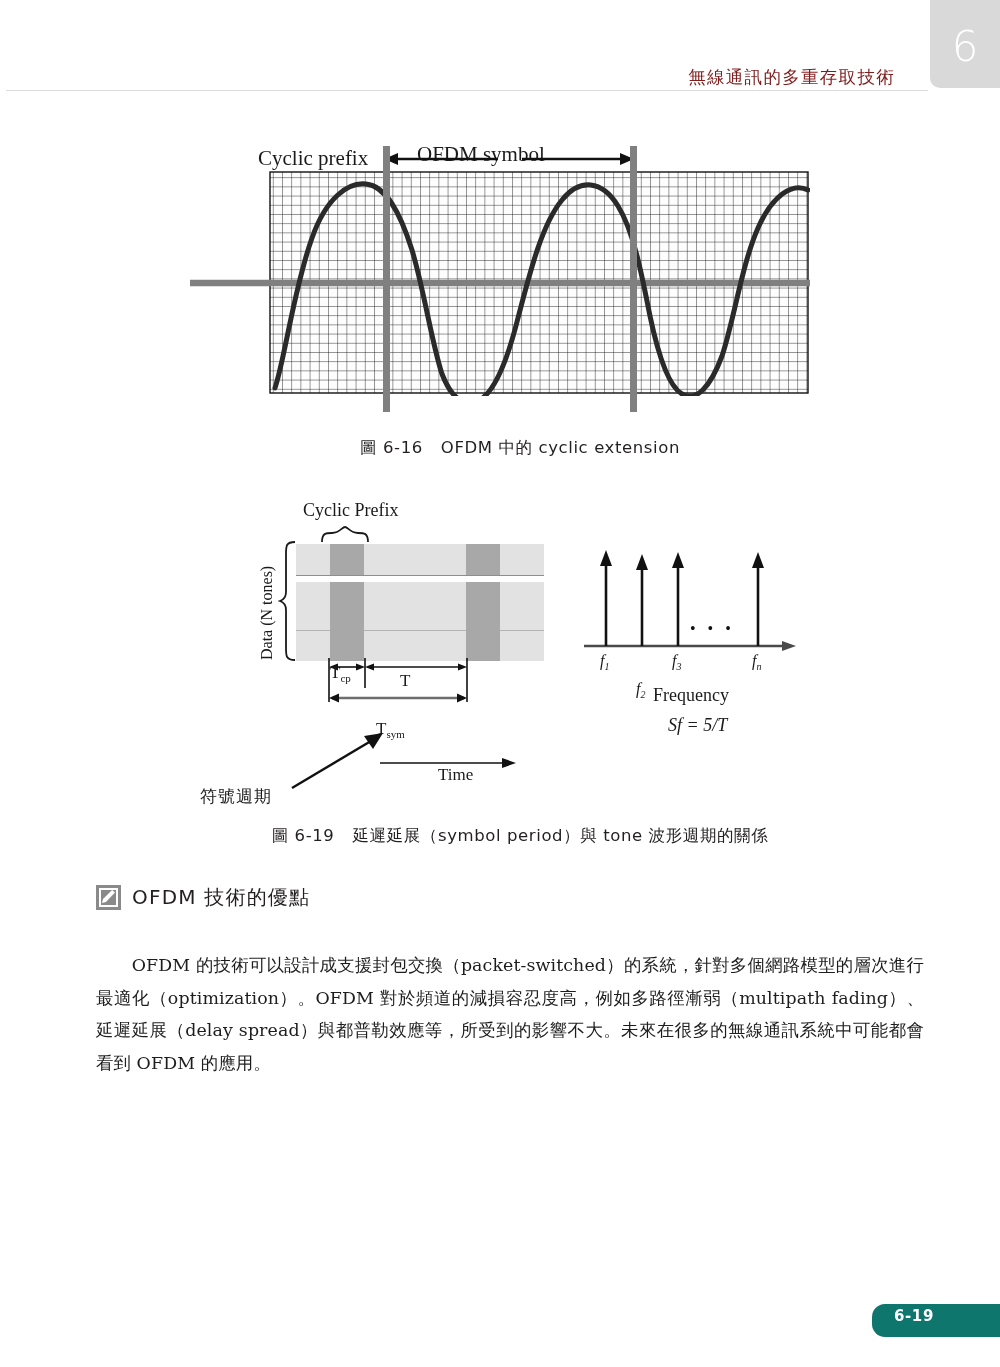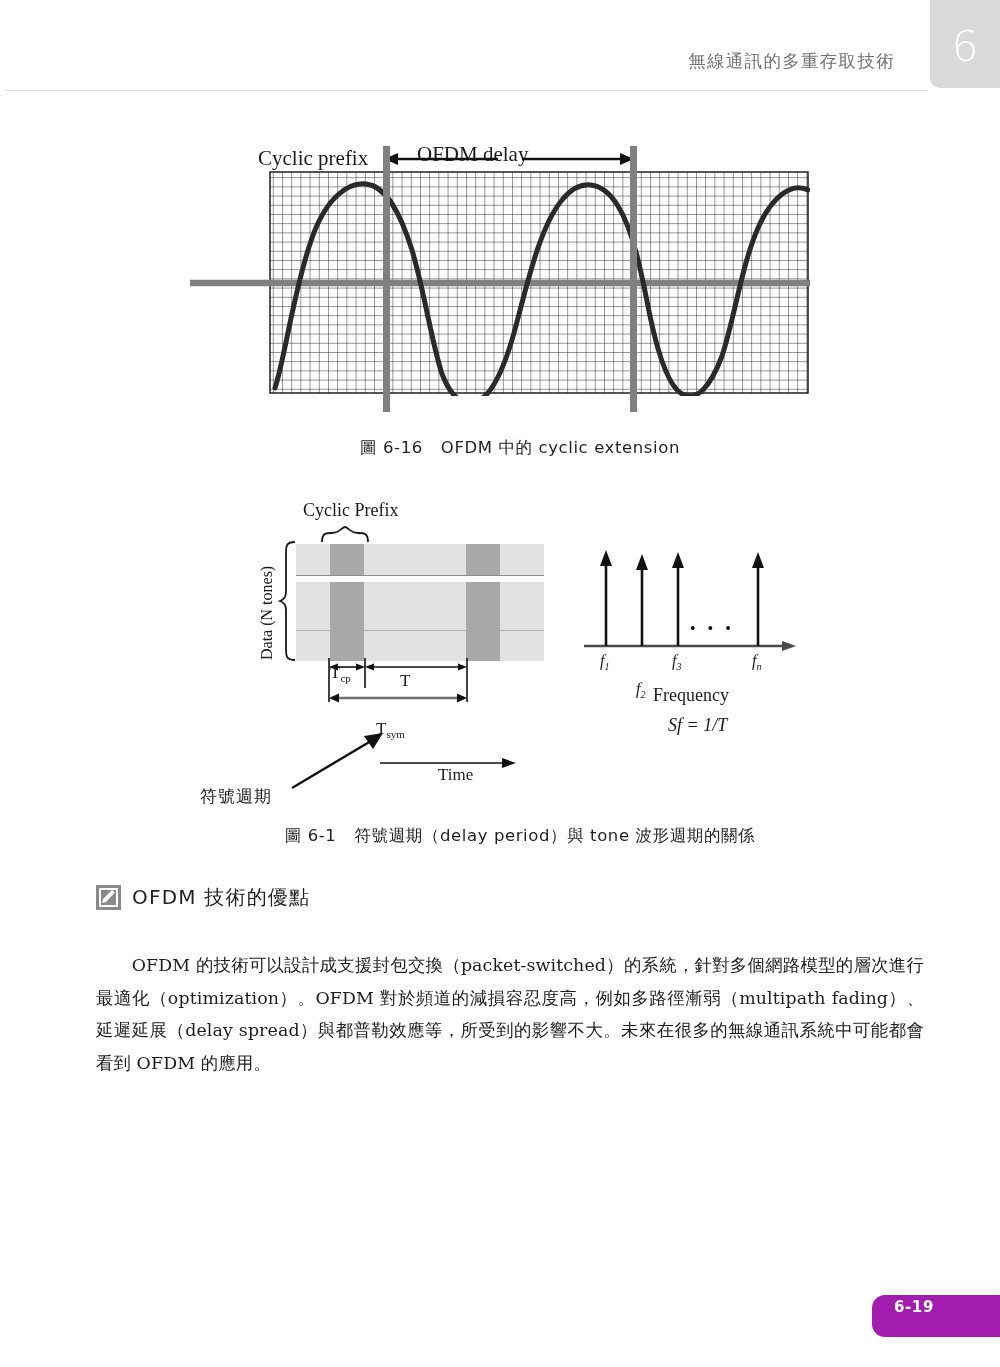--- a/index.html
+++ b/index.html
@@ -15,9 +15,9 @@
 
   
   .hdr-title{
-    position:absolute;right:105px;top:49px;
-    font-family:"DejaVu Sans","Liberation Sans",sans-serif;
-    font-size:17.5px;letter-spacing:1.3px;color:#737373;
+    position:absolute;right:105px;top:65px;
+    font-family:"DejaVu Sans","Liberation Sans",sans-serif;
+    font-size:17.5px;letter-spacing:1.3px;color:#7f1d1d;
     white-space:nowrap;
   }
   .hdr-tab{

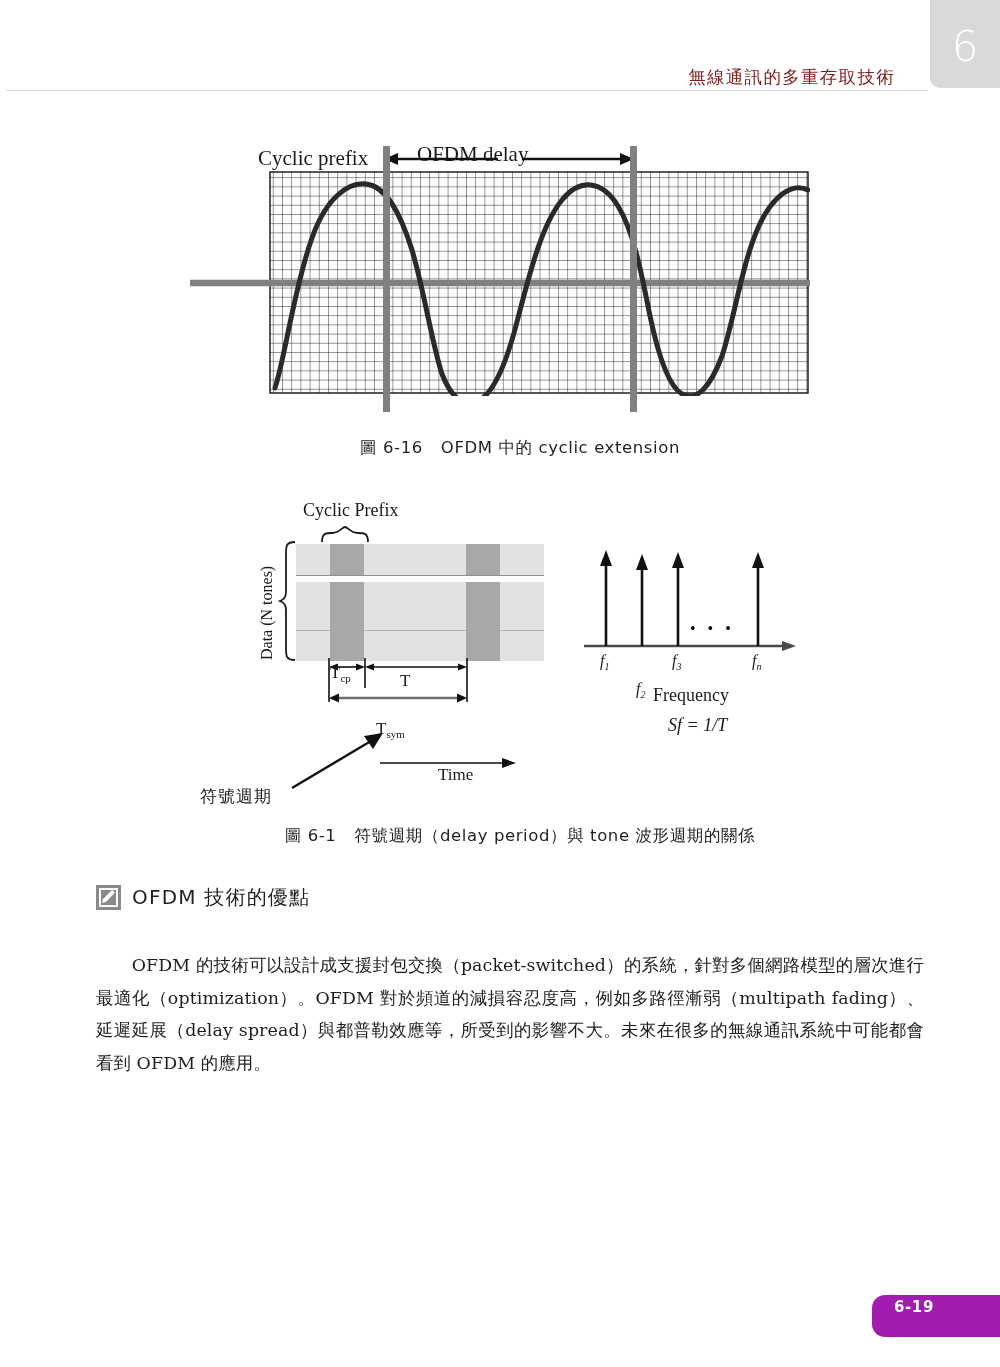--- a/index.html
+++ b/index.html
@@ -125,7 +125,7 @@
 
     <div class="lbl" style="left:258px;top:146px;font-size:21px;">Cyclic prefix</div>
 
-    <div class="lbl" style="left:417px;top:142px;font-size:21px;">OFDM delay</div>
+    <div class="lbl" style="left:417px;top:142px;font-size:21px;">OFDM symbol</div>
 
     <svg style="position:absolute;left:380px;top:148px;" width="260" height="22">
       <line x1="8" y1="11" x2="118" y2="11" stroke="#111" stroke-width="2.4"></line>

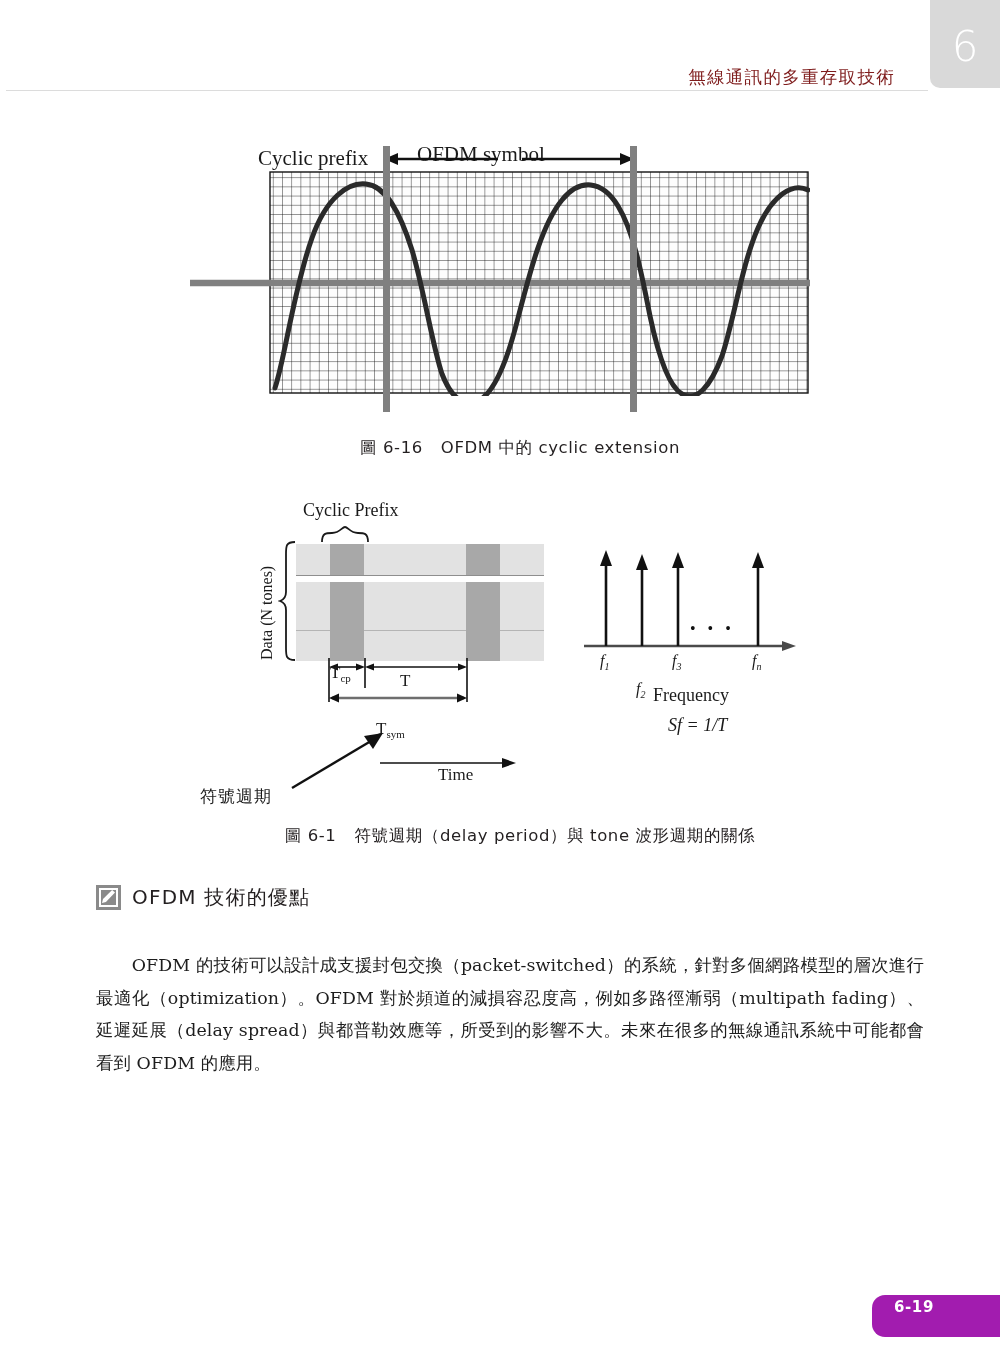--- a/index.html
+++ b/index.html
@@ -251,7 +251,7 @@
 
     <div class="lbl" style="left:653px;top:205px;font-size:18px;">Frequency</div>
 
-    <div class="lbl lbl-it" style="left:668px;top:235px;font-size:18px;">Sf = 1/T</div>
+    <div class="lbl lbl-it" style="left:668px;top:235px;font-size:18px;">Sf = 5/T</div>
 
     <div class="cap" style="top:345px;">
       <span>圖 6-1</span><span class="sp"></span><span>符號週期（delay period）與 tone 波形週期的關係</span>

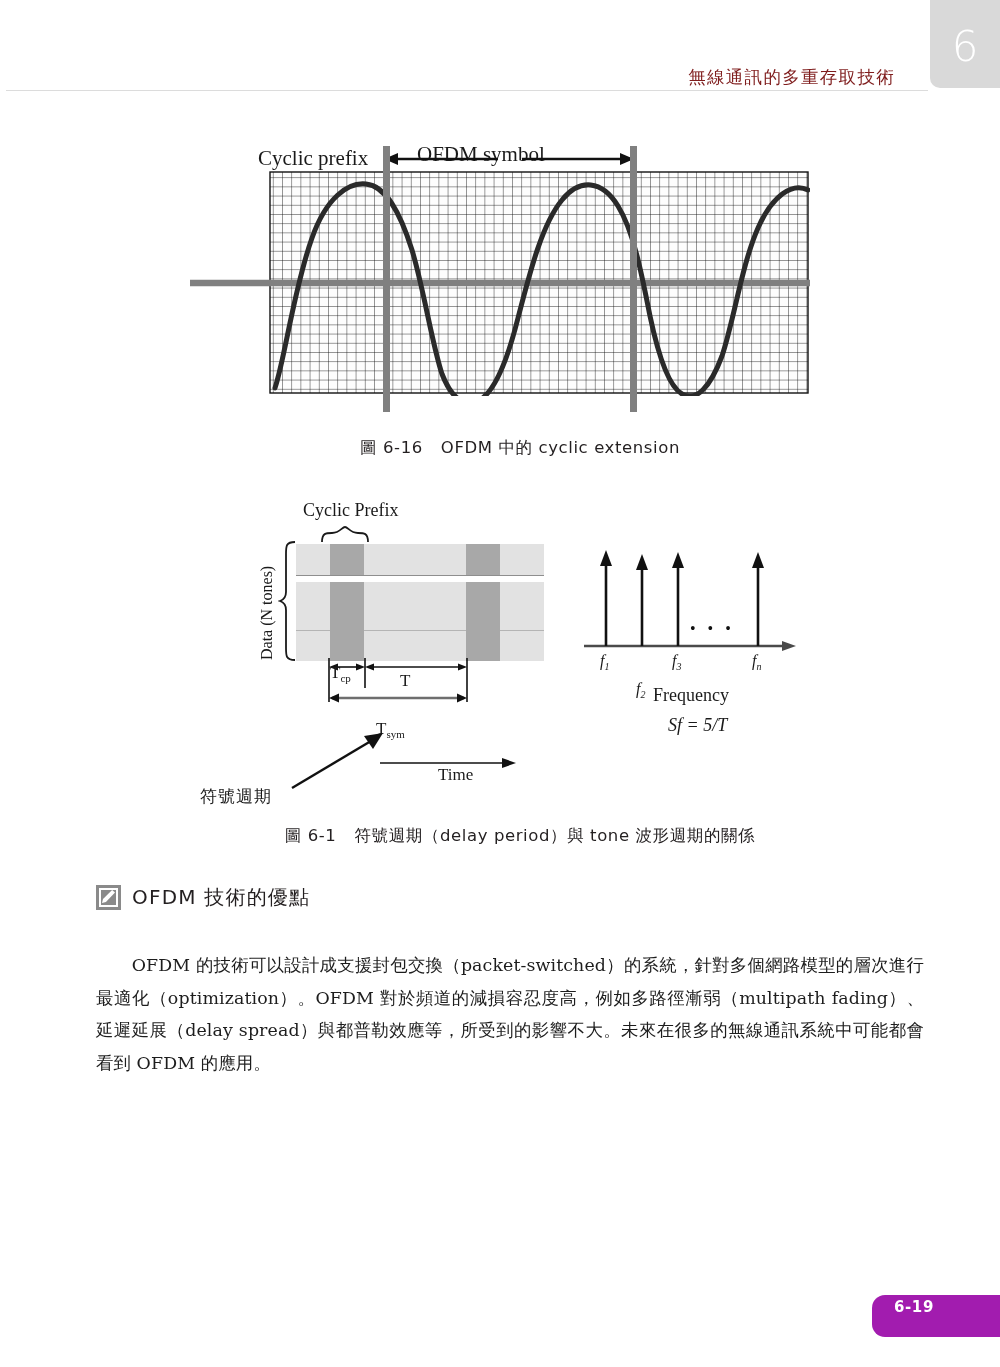--- a/index.html
+++ b/index.html
@@ -254,7 +254,7 @@
     <div class="lbl lbl-it" style="left:668px;top:235px;font-size:18px;">Sf = 5/T</div>
 
     <div class="cap" style="top:345px;">
-      <span>圖 6-1</span><span class="sp"></span><span>符號週期（delay period）與 tone 波形週期的關係</span>
+      <span>圖 6-19</span><span class="sp"></span><span>符號週期（delay period）與 tone 波形週期的關係</span>
     </div>
   </div>
 

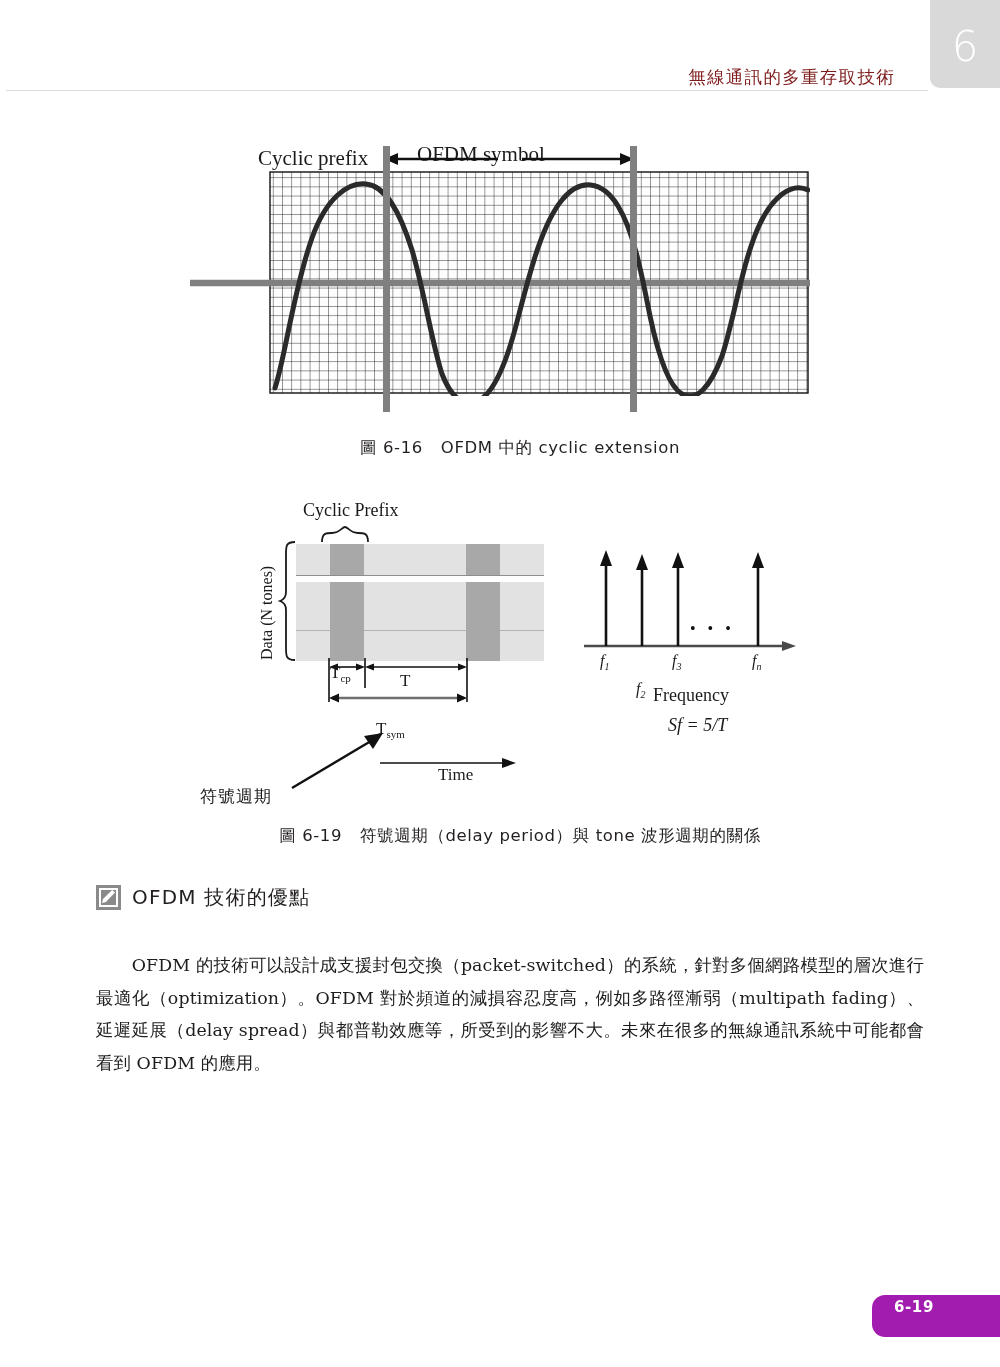--- a/index.html
+++ b/index.html
@@ -254,7 +254,7 @@
     <div class="lbl lbl-it" style="left:668px;top:235px;font-size:18px;">Sf = 5/T</div>
 
     <div class="cap" style="top:345px;">
-      <span>圖 6-19</span><span class="sp"></span><span>符號週期（delay period）與 tone 波形週期的關係</span>
+      <span>圖 6-19</span><span class="sp"></span><span>延遲延展（symbol period）與 tone 波形週期的關係</span>
     </div>
   </div>
 

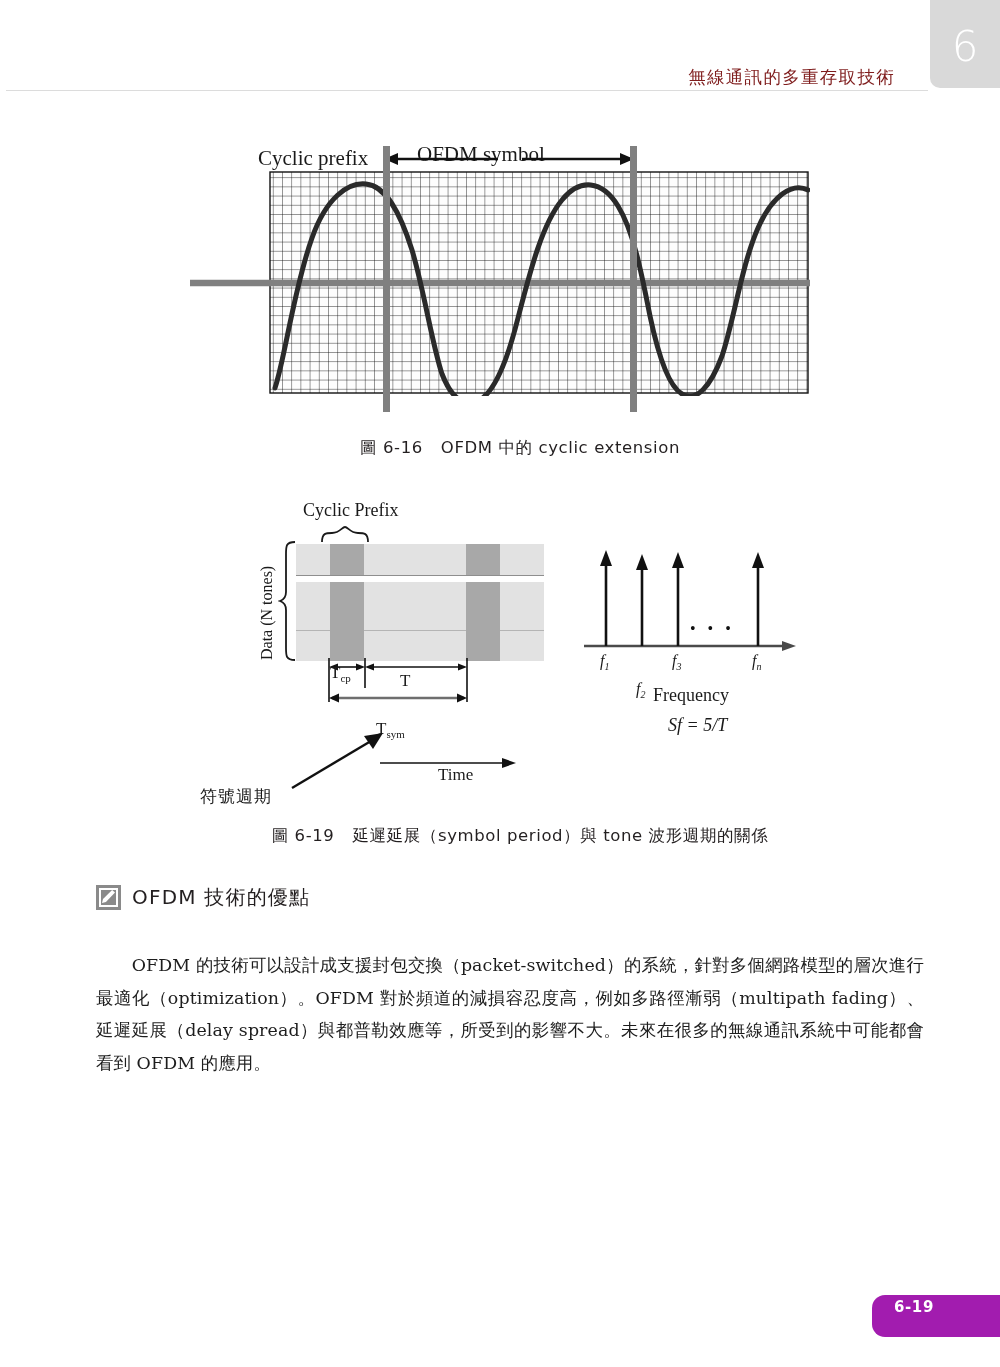--- a/index.html
+++ b/index.html
@@ -99,8 +99,8 @@
 
   
   .foot{
-    position:absolute;right:0;bottom:30px;width:128px;height:42px;
-    background:#a21caf;border-radius:13px 0 0 13px;
+    position:absolute;right:0;bottom:30px;width:128px;height:33px;
+    background:#0f766e;border-radius:13px 0 0 13px;
   }
   .foot-num{
     position:absolute;left:22px;top:3px;

